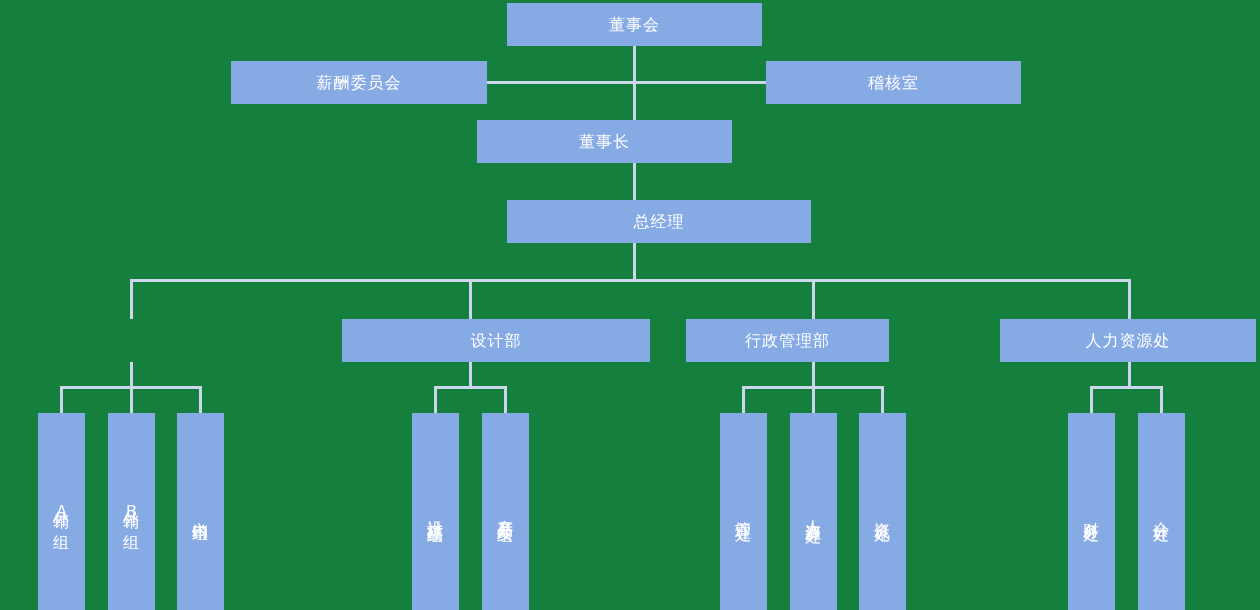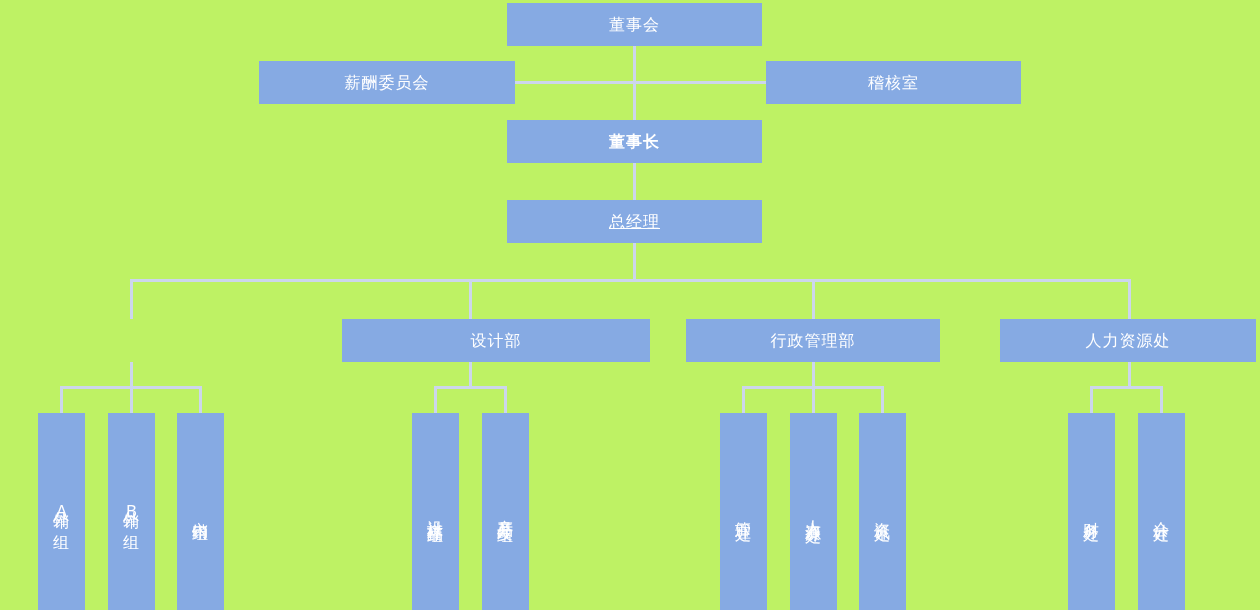--- a/index.html
+++ b/index.html
@@ -15,7 +15,7 @@
     position: relative;
     width: 1260px;
     height: 610px;
-    background: #bef264;
+    background: #15803d;
     overflow: hidden;
   }
   

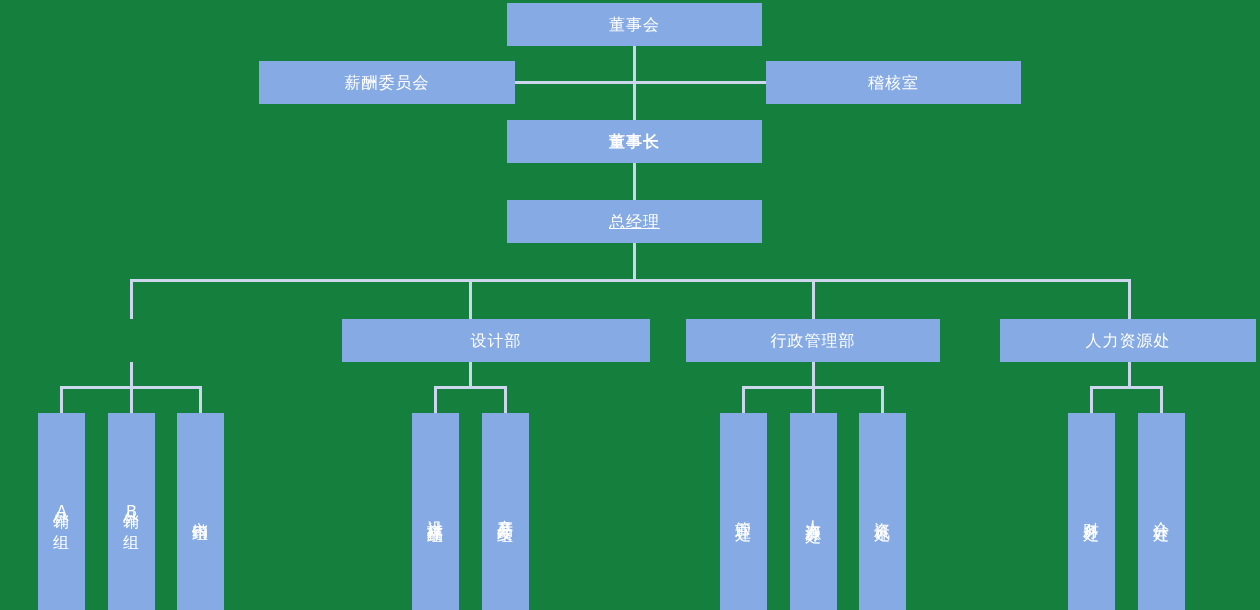--- a/index.html
+++ b/index.html
@@ -104,7 +104,7 @@
     <span>董事会</span>
   </div>
 
-  <div class="node node-h" style="left:231px; top:61px; width:256px; height:43px;margin-left:28px;">
+  <div class="node node-h" style="left:231px; top:61px; width:256px; height:43px;">
     <span>薪酬委员会</span>
   </div>
   <div class="node node-h" style="left:766px; top:61px; width:255px; height:43px;">

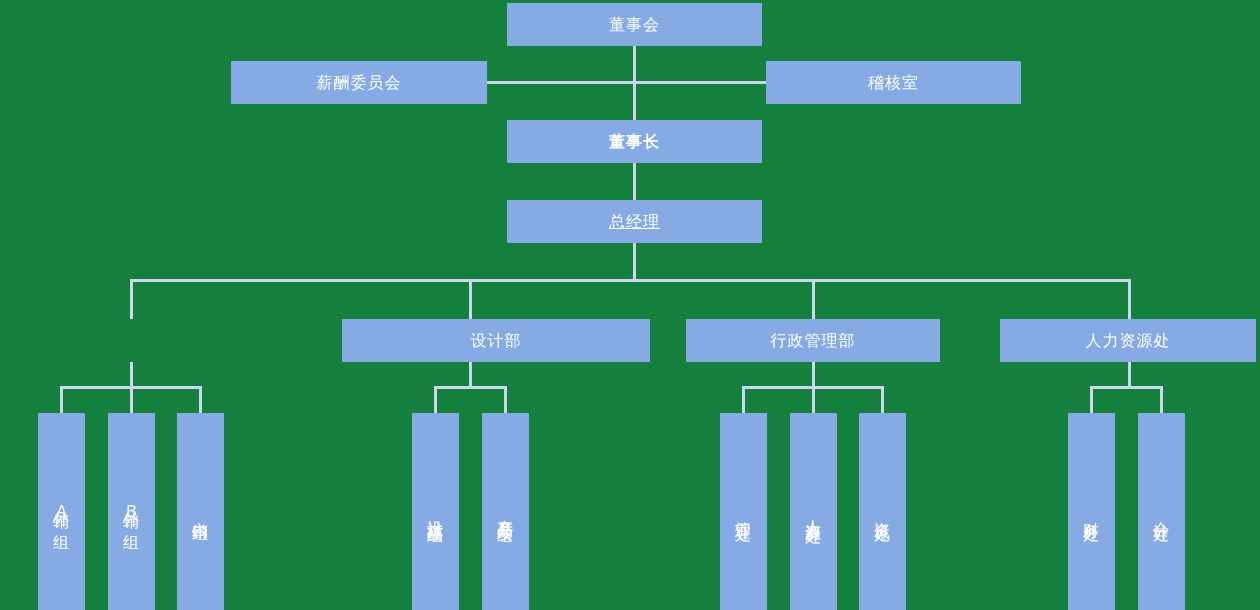--- a/index.html
+++ b/index.html
@@ -111,7 +111,7 @@
     <span>稽核室</span>
   </div>
 
-  <div class="node node-h" style="left:507px; top:120px; width:255px; height:43px;font-weight:bold;">
+  <div class="node node-h" style="left:477px; top:120px; width:255px; height:43px;">
     <span>董事长</span>
   </div>
 

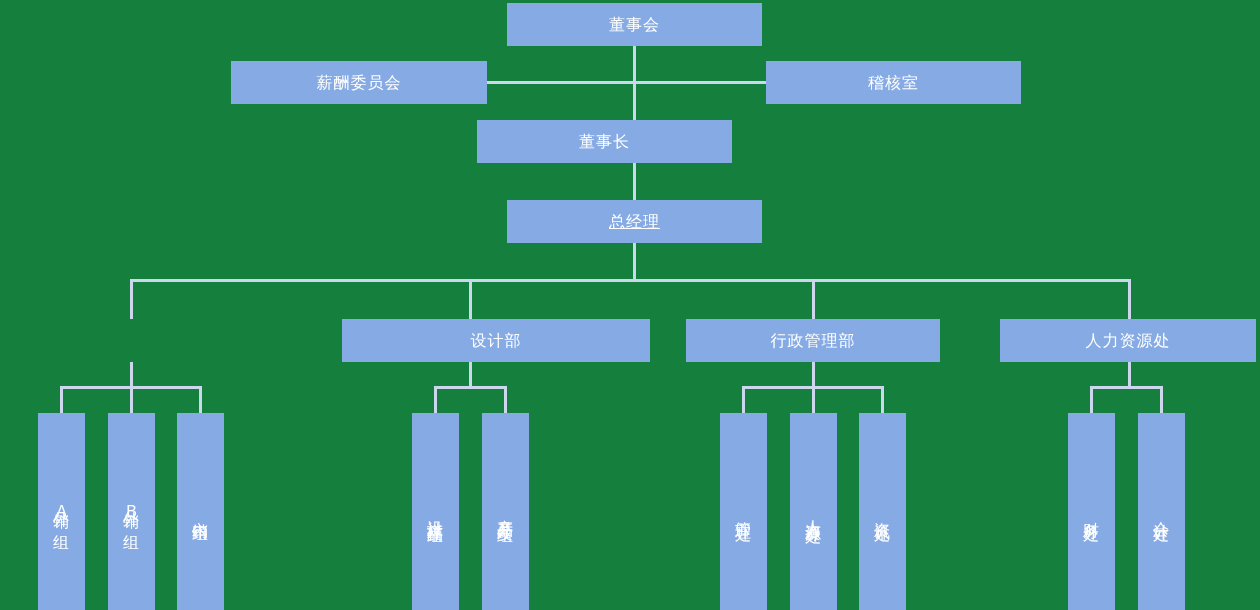--- a/index.html
+++ b/index.html
@@ -115,7 +115,7 @@
     <span>董事长</span>
   </div>
 
-  <div class="node node-h" style="left:507px; top:200px; width:255px; height:43px;text-decoration:underline;">
+  <div class="node node-h" style="left:507px; top:200px; width:304px; height:43px;">
     <span>总经理</span>
   </div>
 

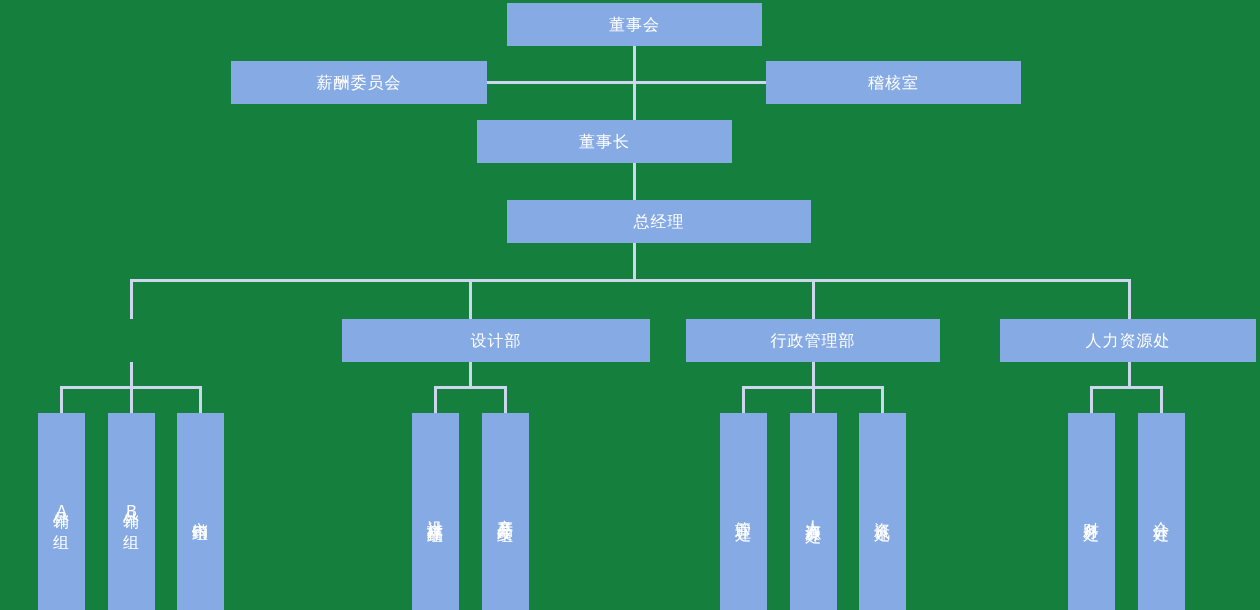--- a/index.html
+++ b/index.html
@@ -122,7 +122,7 @@
   <div class="node node-h" style="left:342px; top:319px; width:308px; height:43px;">
     <span>设计部</span>
   </div>
-  <div class="node node-h" style="left:686px; top:319px; width:254px; height:43px;align-items:center;">
+  <div class="node node-h" style="left:686px; top:319px; width:203px; height:43px;align-items:center;">
     <span>行政管理部</span>
   </div>
   <div class="node node-h" style="left:1000px; top:319px; width:256px; height:43px;">

